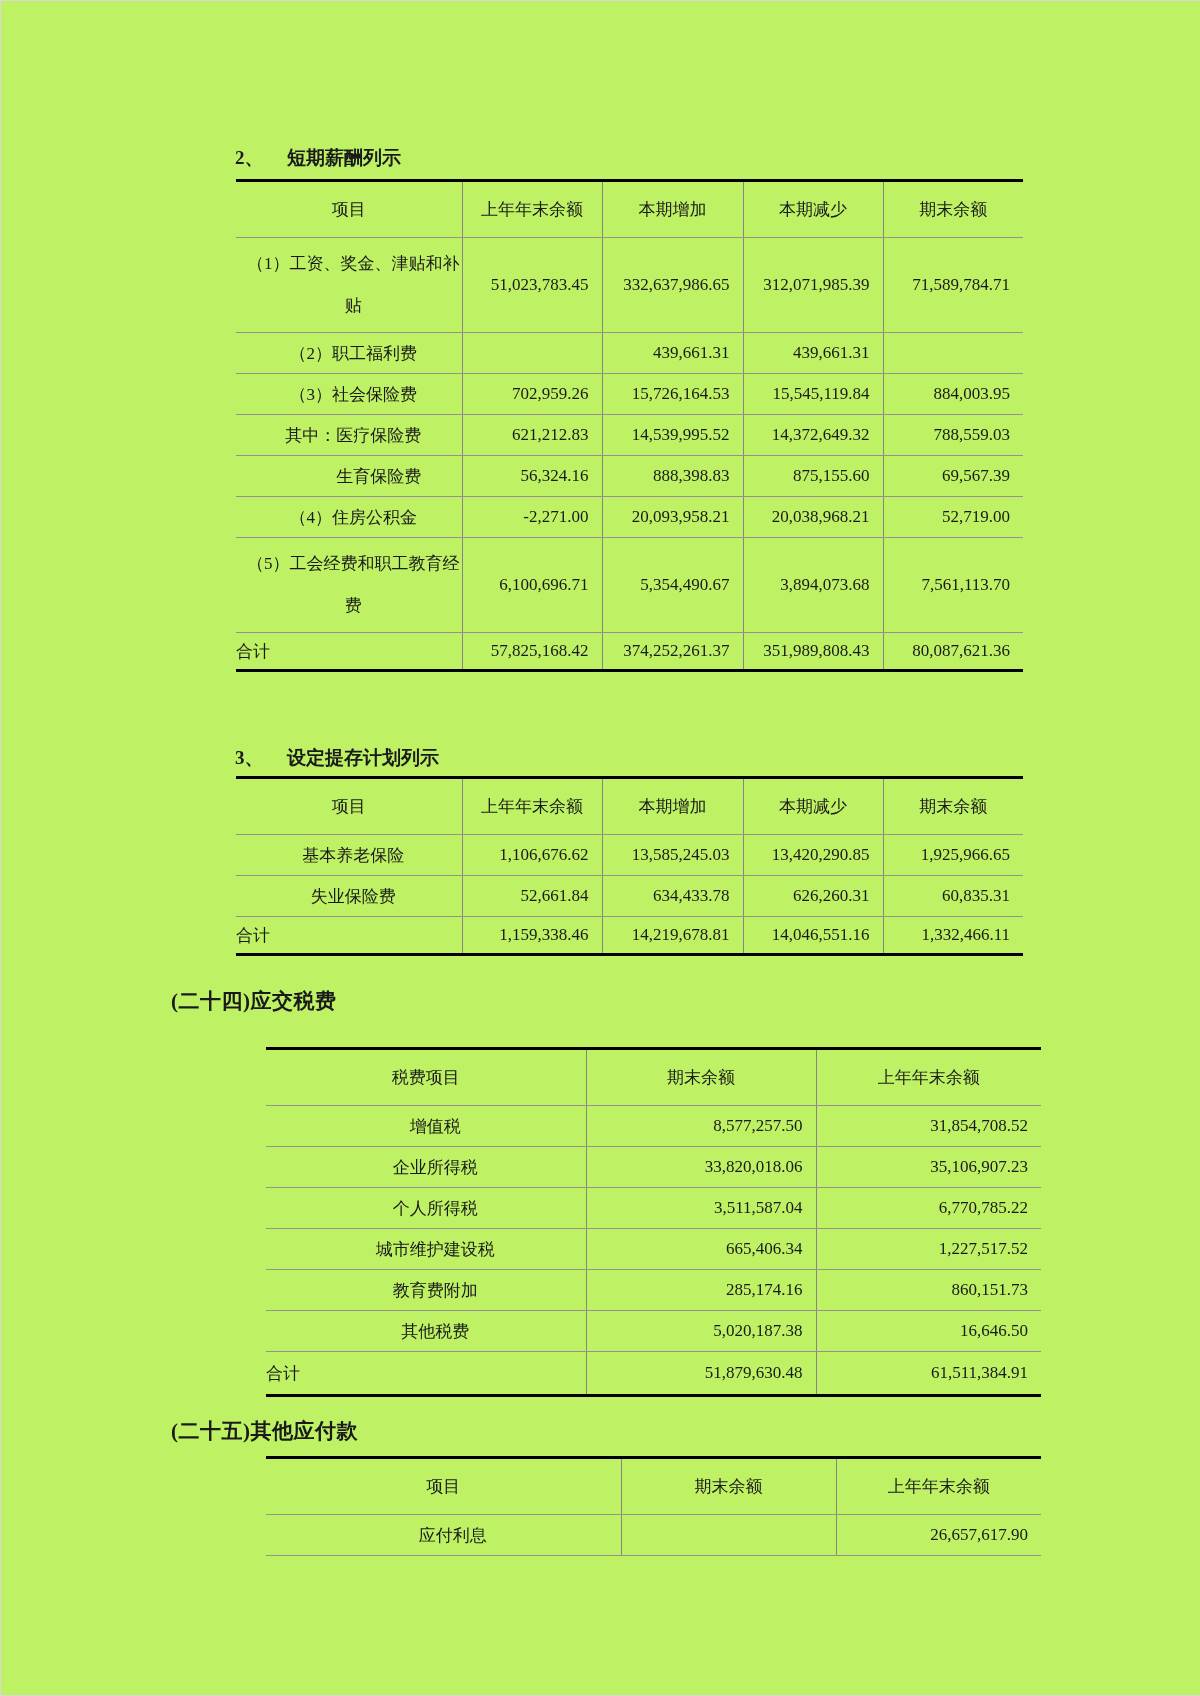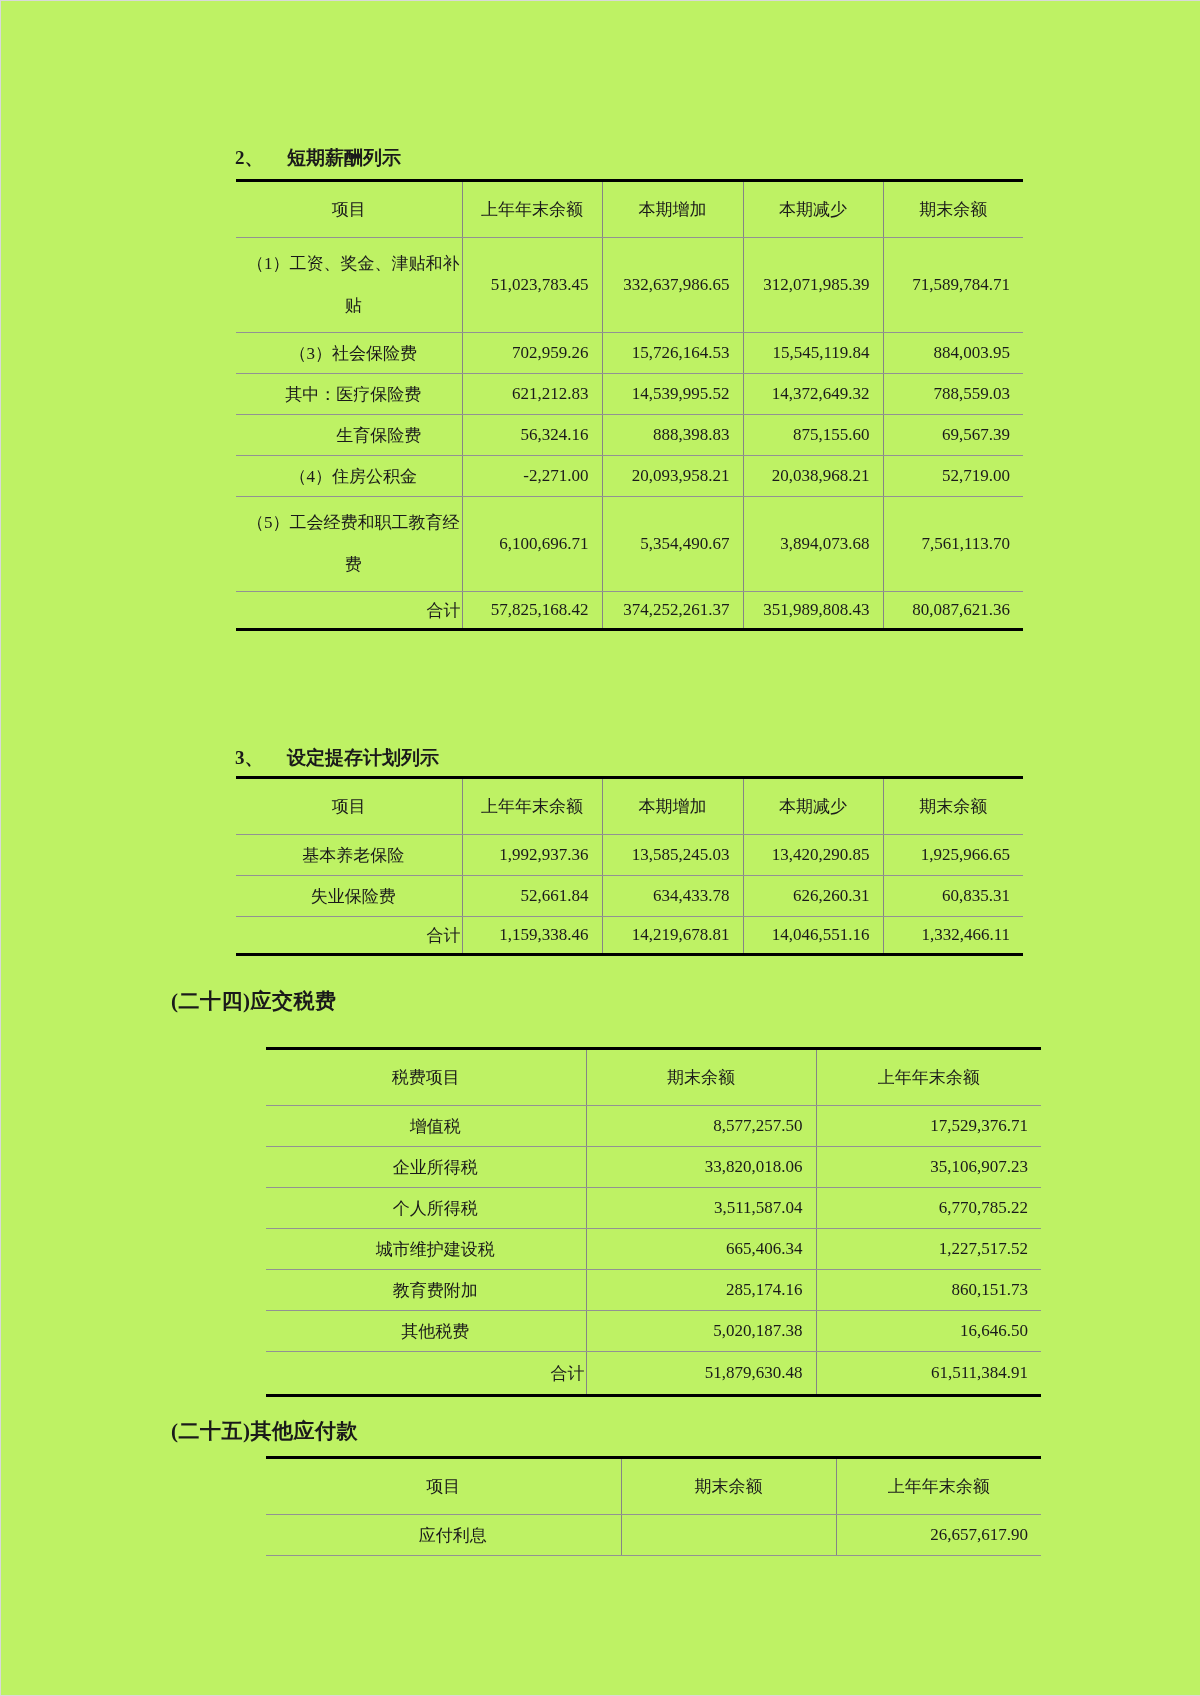--- a/index.html
+++ b/index.html
@@ -73,6 +73,13 @@
           <td class="num">71,589,784.71</td>
         </tr>
         <tr>
+          <td class="lbl">（2）职工福利费</td>
+          <td class="num"></td>
+          <td class="num">439,661.31</td>
+          <td class="num">439,661.31</td>
+          <td class="num"></td>
+        </tr>
+        <tr>
           <td class="lbl">（3）社会保险费</td>
           <td class="num">702,959.26</td>
           <td class="num">15,726,164.53</td>

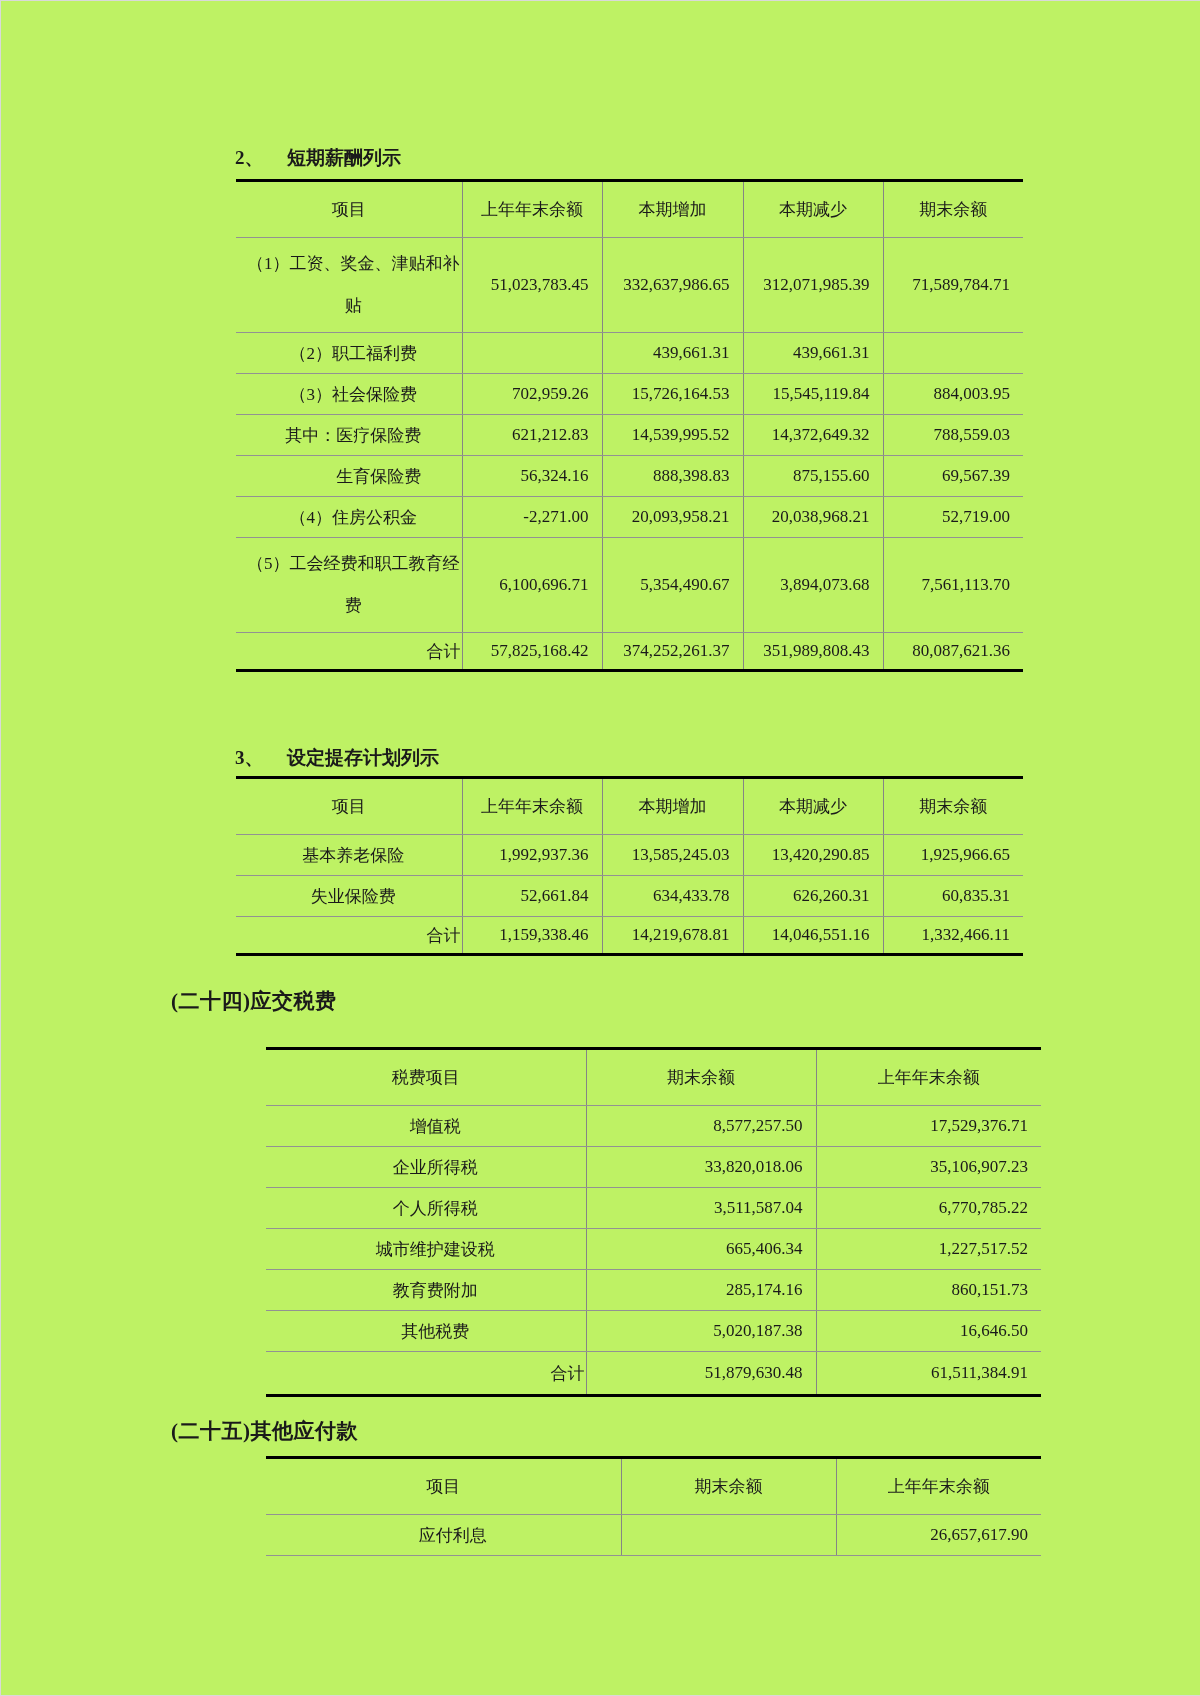--- a/index.html
+++ b/index.html
@@ -35,7 +35,7 @@
   tr.tall td{height:92px;}
   tr.tall td.lbl{line-height:42px;}
   tr.total td{height:34px;}
-  tr.total td.lbl{text-align:right;padding-left:0;}
+  tr.total td.lbl{text-align:left;padding-left:0;}
   .t-wide tr.total td{height:40px;}
   .pageno{position:absolute;top:1576px;left:0;width:100%;text-align:right;font-size:16px;}
 </style>

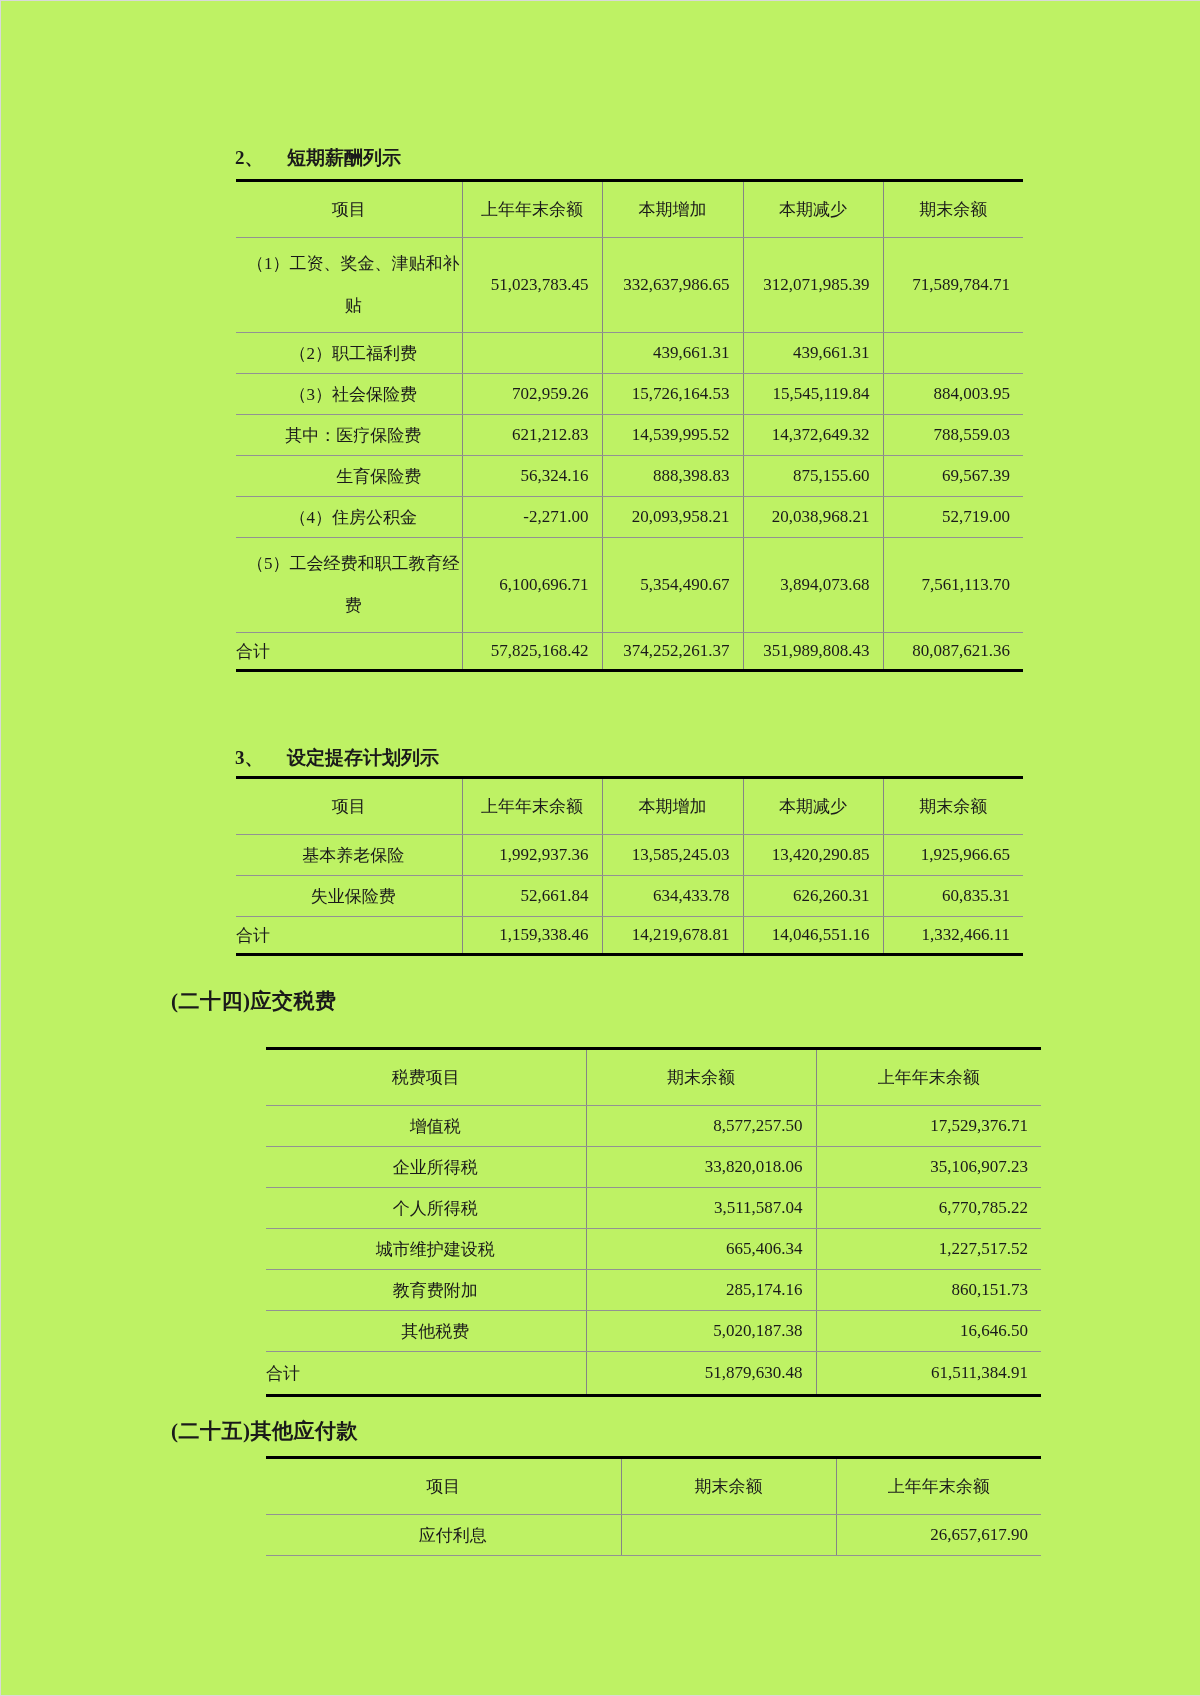--- a/index.html
+++ b/index.html
@@ -147,7 +147,7 @@
       <tbody>
         <tr>
           <td class="lbl">基本养老保险</td>
-          <td class="num">1,992,937.36</td>
+          <td class="num">1,106,676.62</td>
           <td class="num">13,585,245.03</td>
           <td class="num">13,420,290.85</td>
           <td class="num">1,925,966.65</td>

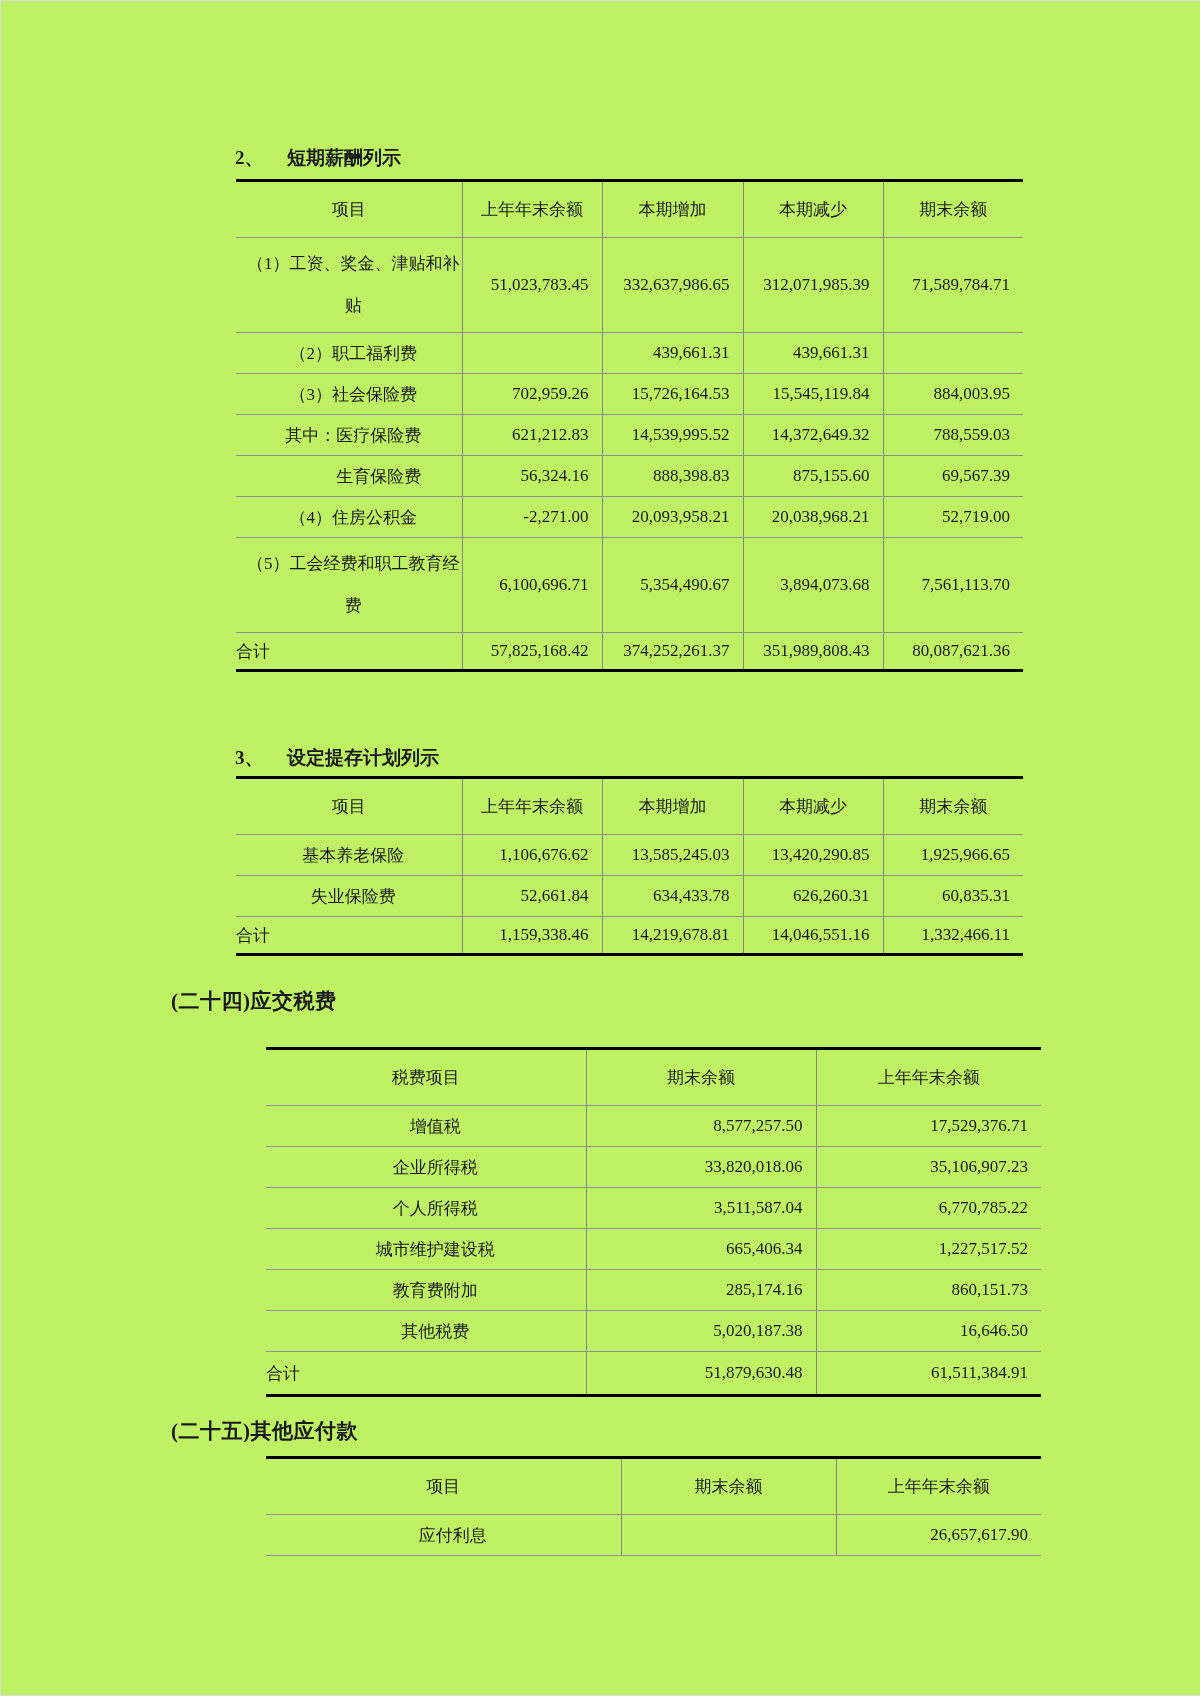--- a/index.html
+++ b/index.html
@@ -189,7 +189,7 @@
         <tr>
           <td class="lbl">增值税</td>
           <td class="num">8,577,257.50</td>
-          <td class="num">17,529,376.71</td>
+          <td class="num">31,854,708.52</td>
         </tr>
         <tr>
           <td class="lbl">企业所得税</td>

